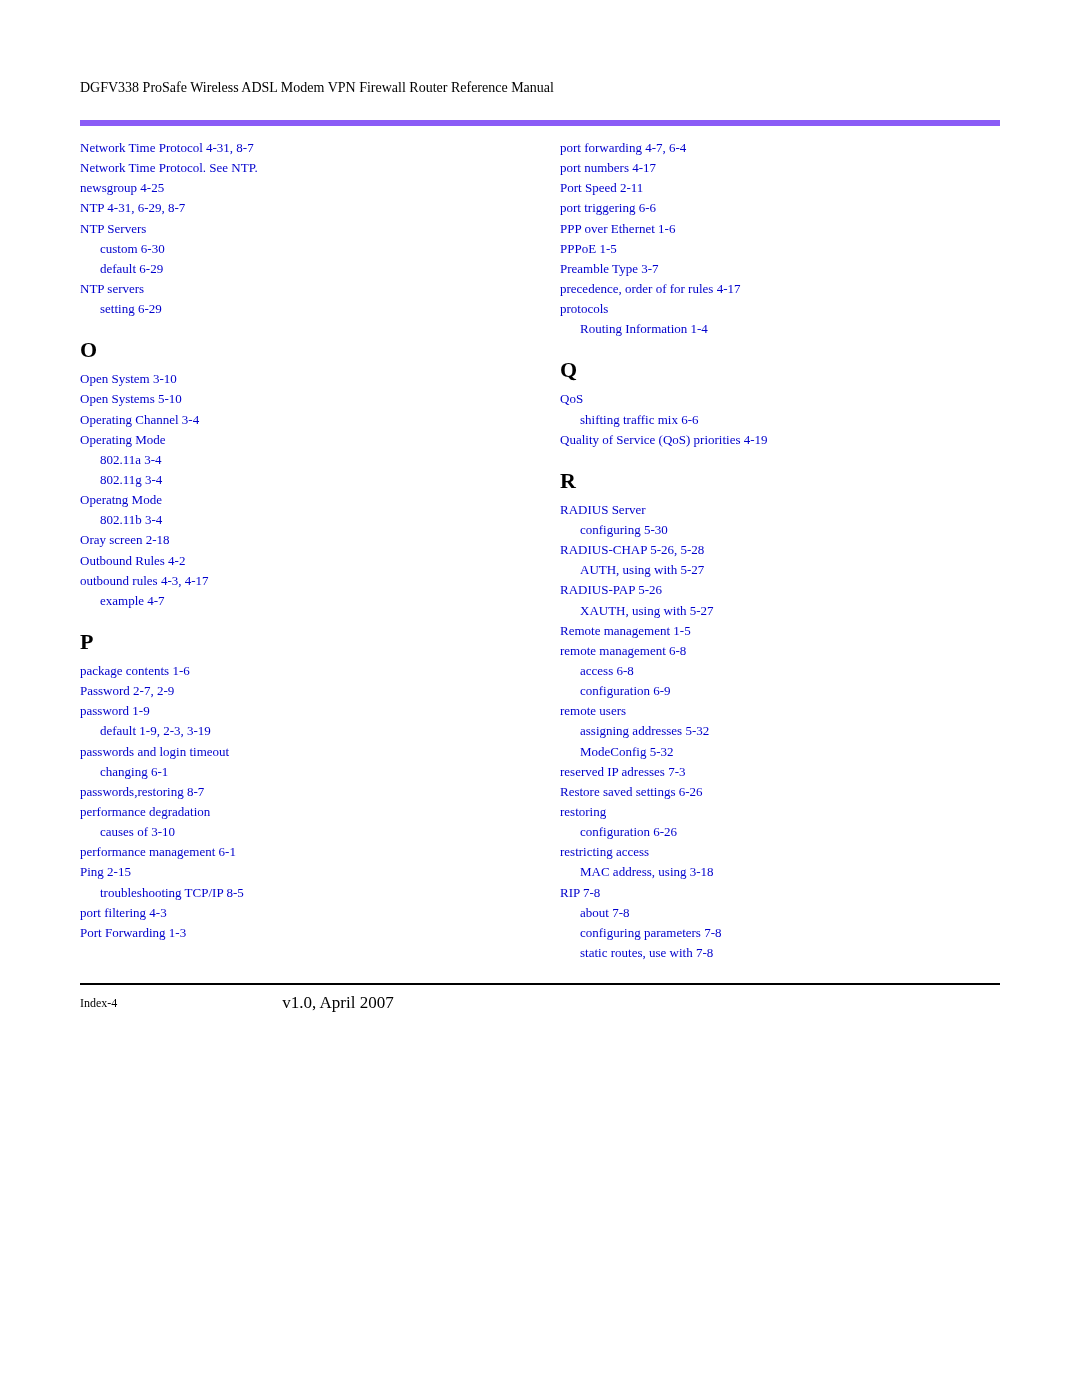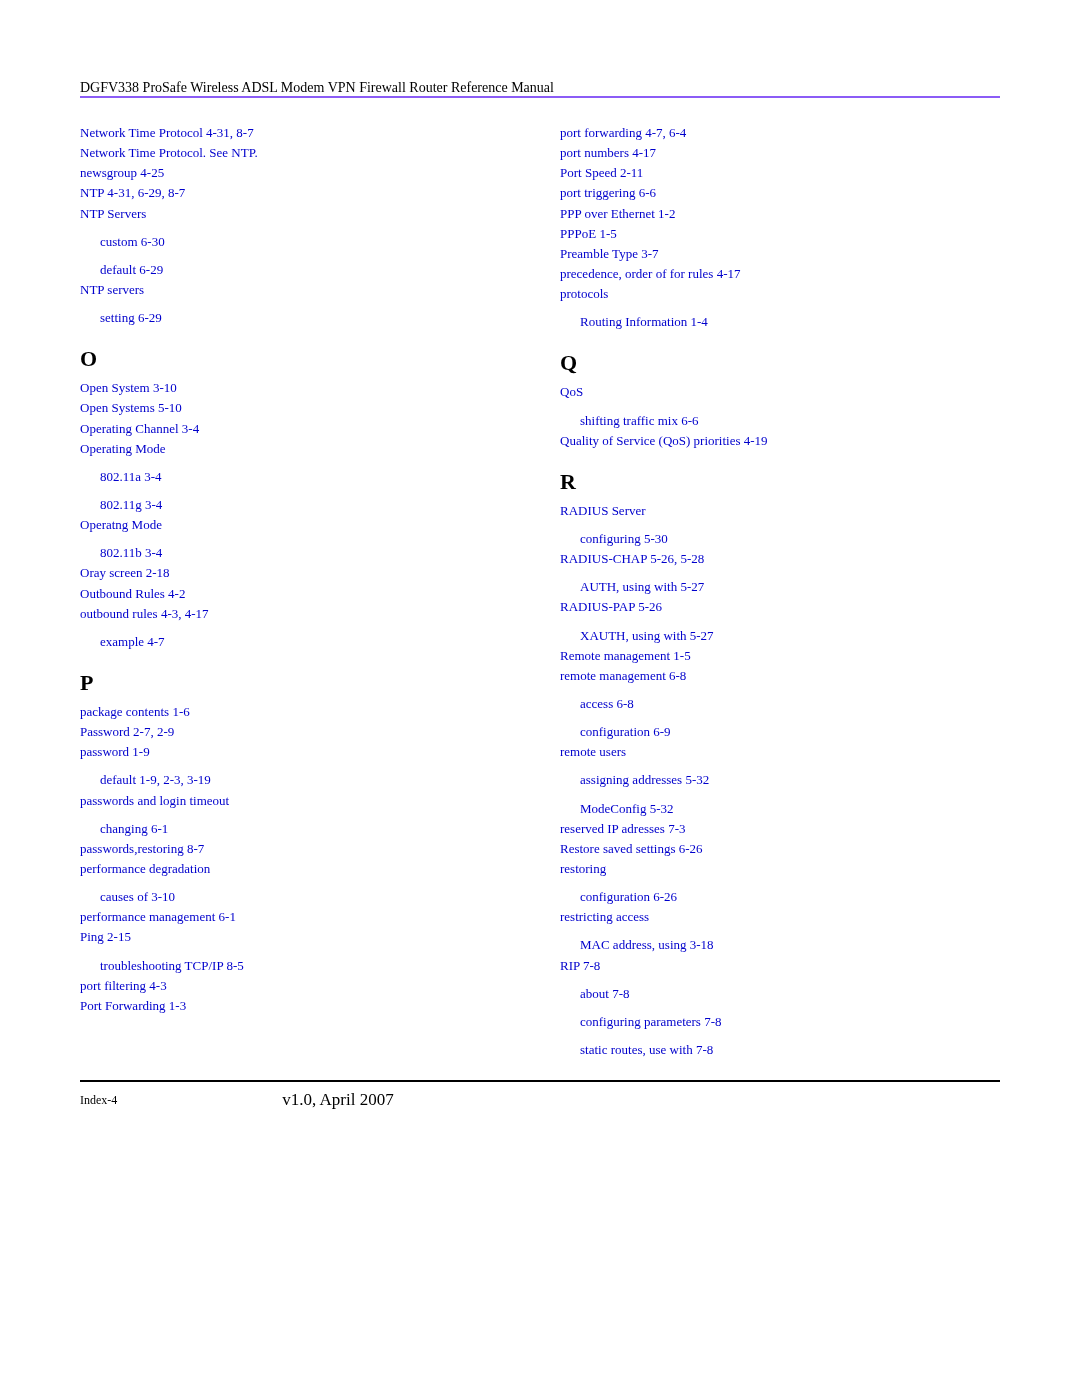--- a/index.html
+++ b/index.html
@@ -16,9 +16,9 @@
       padding: 80px 80px 60px 80px;
     }
     .header {
-      border-bottom: 2px solid #8b5cf6;
-      padding-bottom: 0;
-      margin-bottom: 25px;
+      border-bottom: 6px solid #8b5cf6;
+      padding-bottom: 24px;
+      margin-bottom: 12px;
     }
     .header-title {
       font-size: 14px;

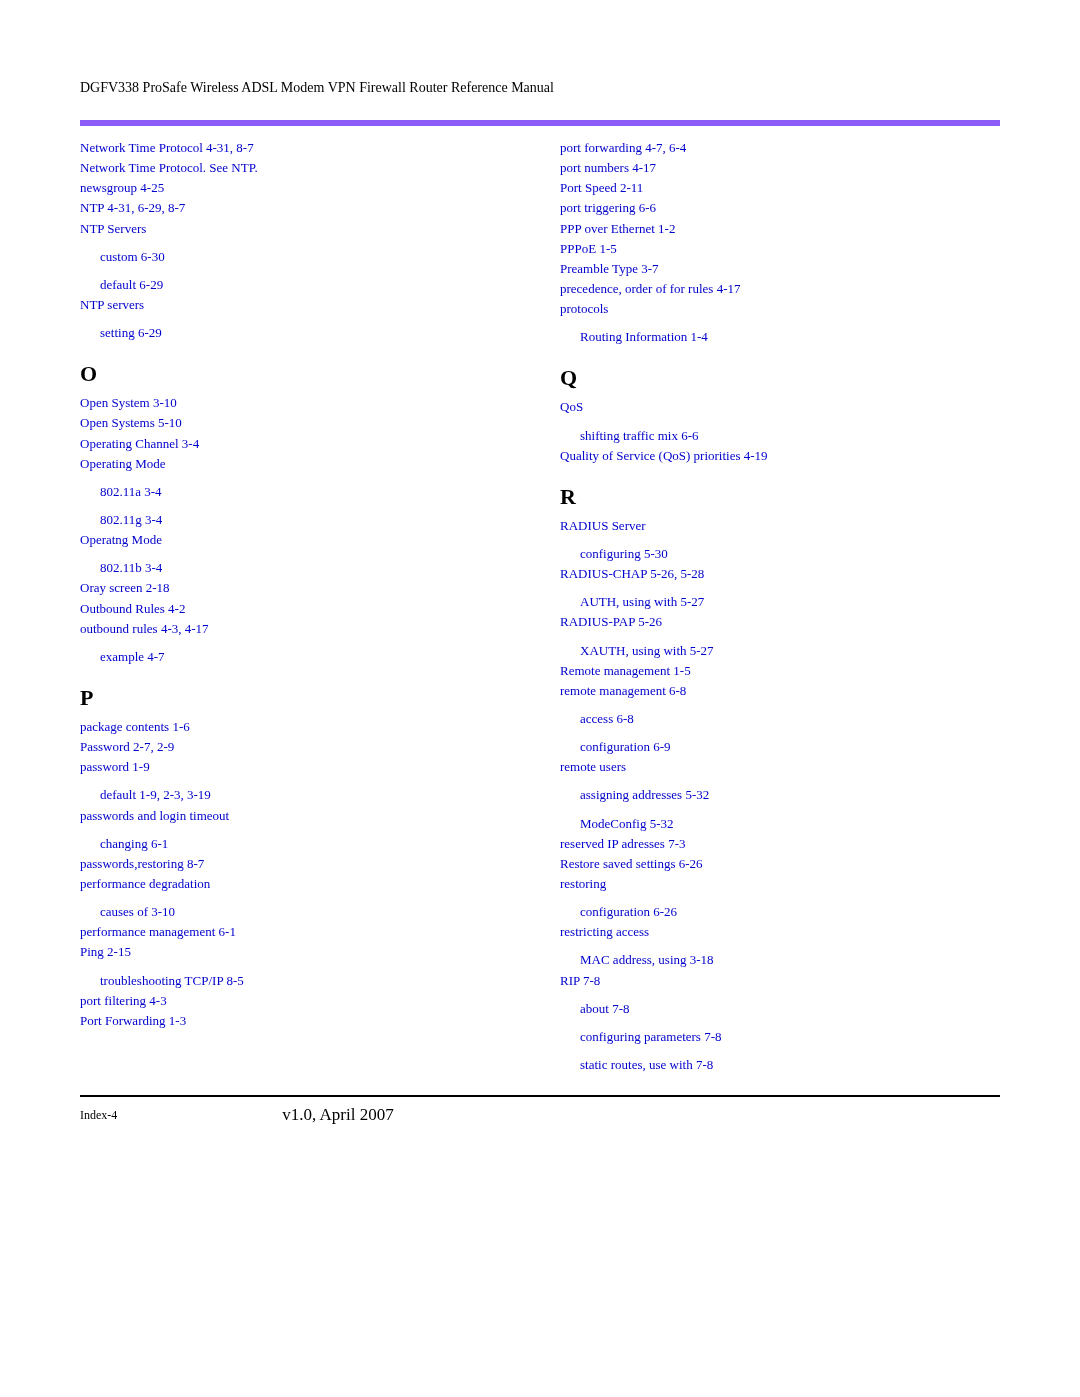--- a/index.html
+++ b/index.html
@@ -124,7 +124,7 @@
         <a class="index-link " href="#">port numbers  4-17</a>
         <a class="index-link " href="#">Port Speed  2-11</a>
         <a class="index-link " href="#">port triggering  6-6</a>
-        <a class="index-link " href="#">PPP over Ethernet  1-2</a>
+        <a class="index-link " href="#">PPP over Ethernet  1-6</a>
         <a class="index-link " href="#">PPPoE  1-5</a>
         <a class="index-link " href="#">Preamble Type  3-7</a>
         <a class="index-link " href="#">precedence, order of for rules  4-17</a>

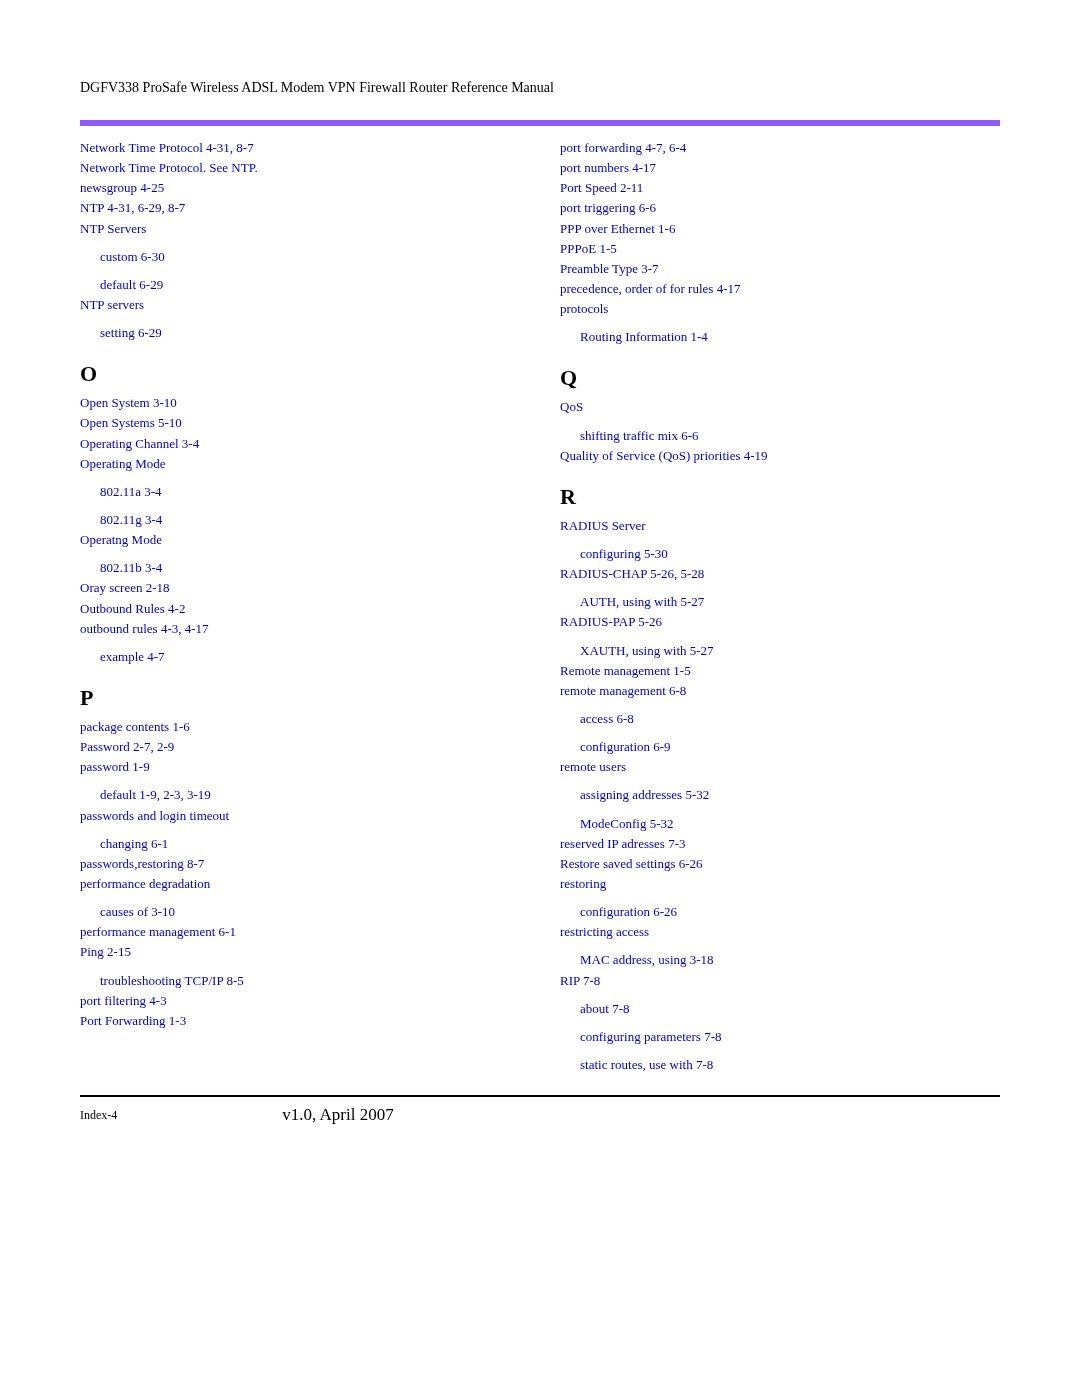--- a/index.html
+++ b/index.html
@@ -58,7 +58,6 @@
     }
     .index-link.indented-1 {
       padding-left: 20px;
-      margin-top: 8px;
     }
     .section-letter {
       font-size: 22px;

